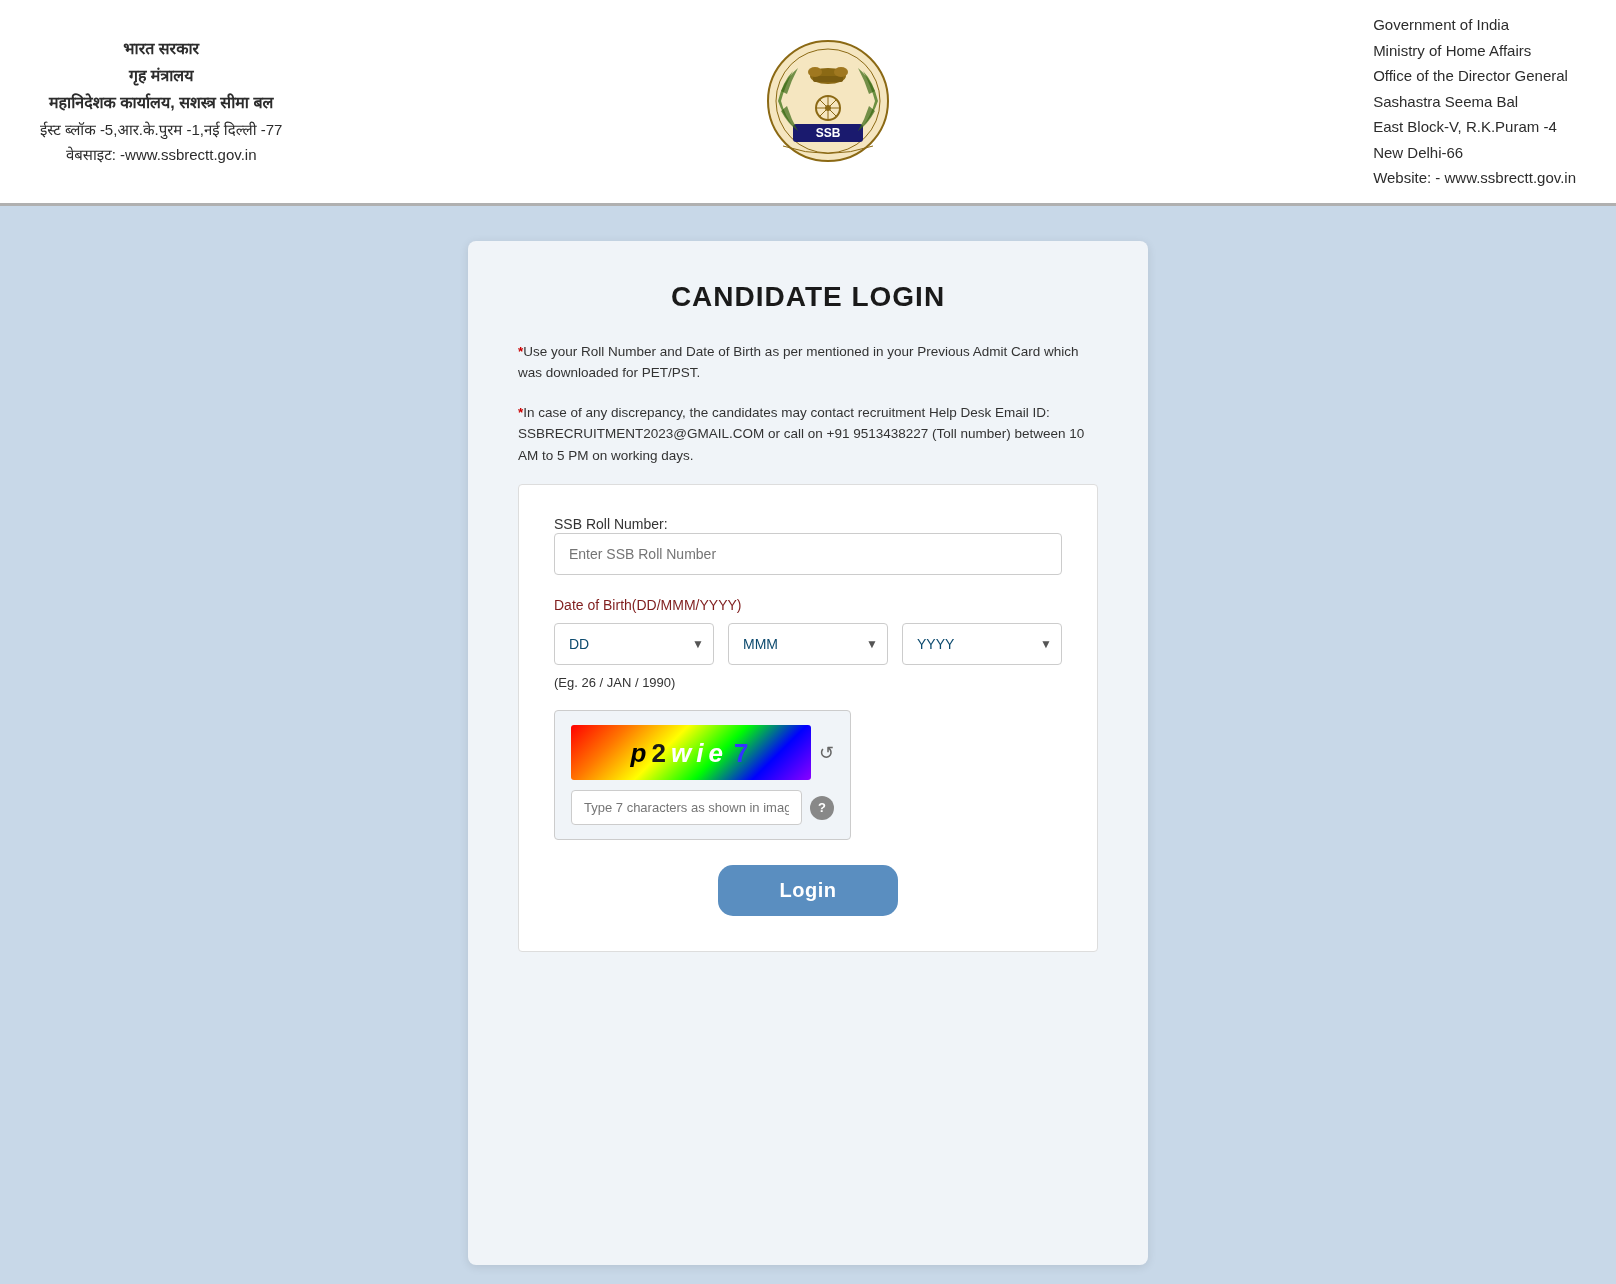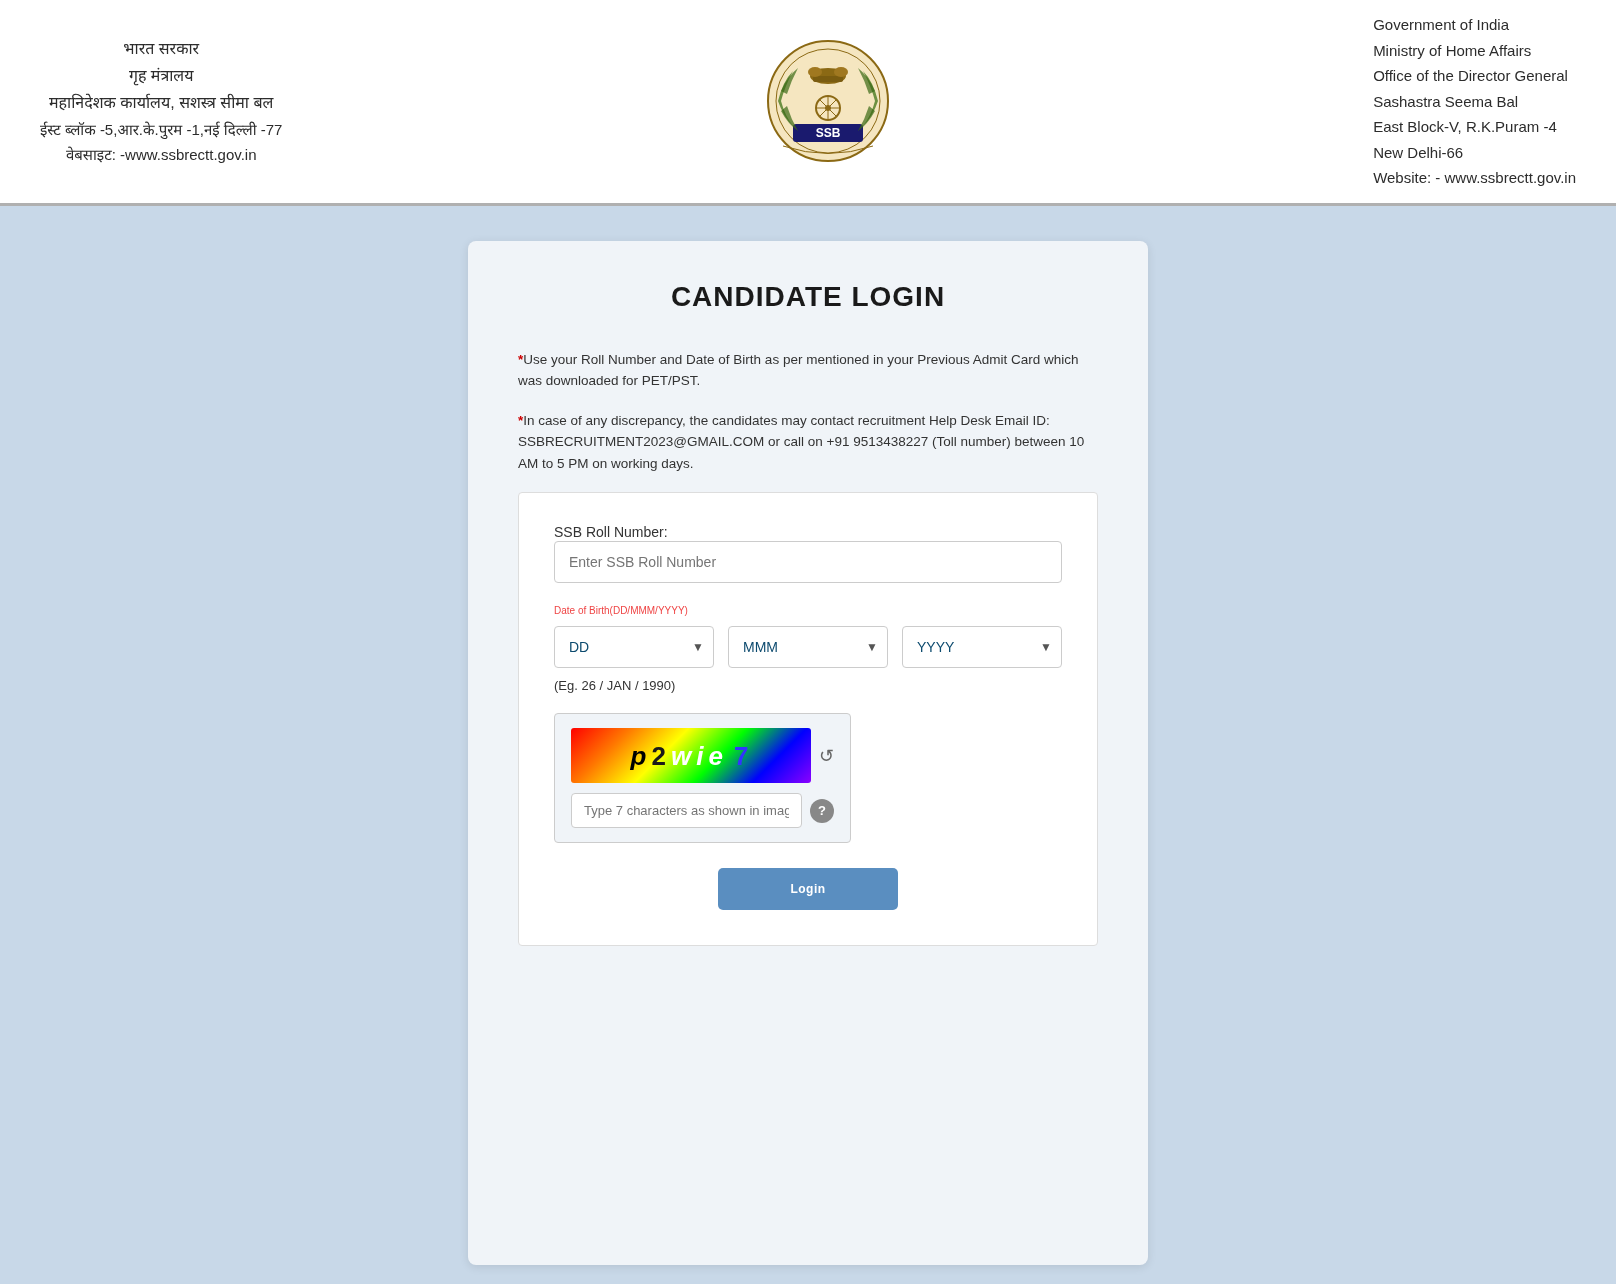--- a/index.html
+++ b/index.html
@@ -28,7 +28,7 @@
     }
     .header-left .hindi {
       font-size: 16px;
-      font-weight: normal;
+      font-weight: bold;
     }
     .header-center {
       display: flex;

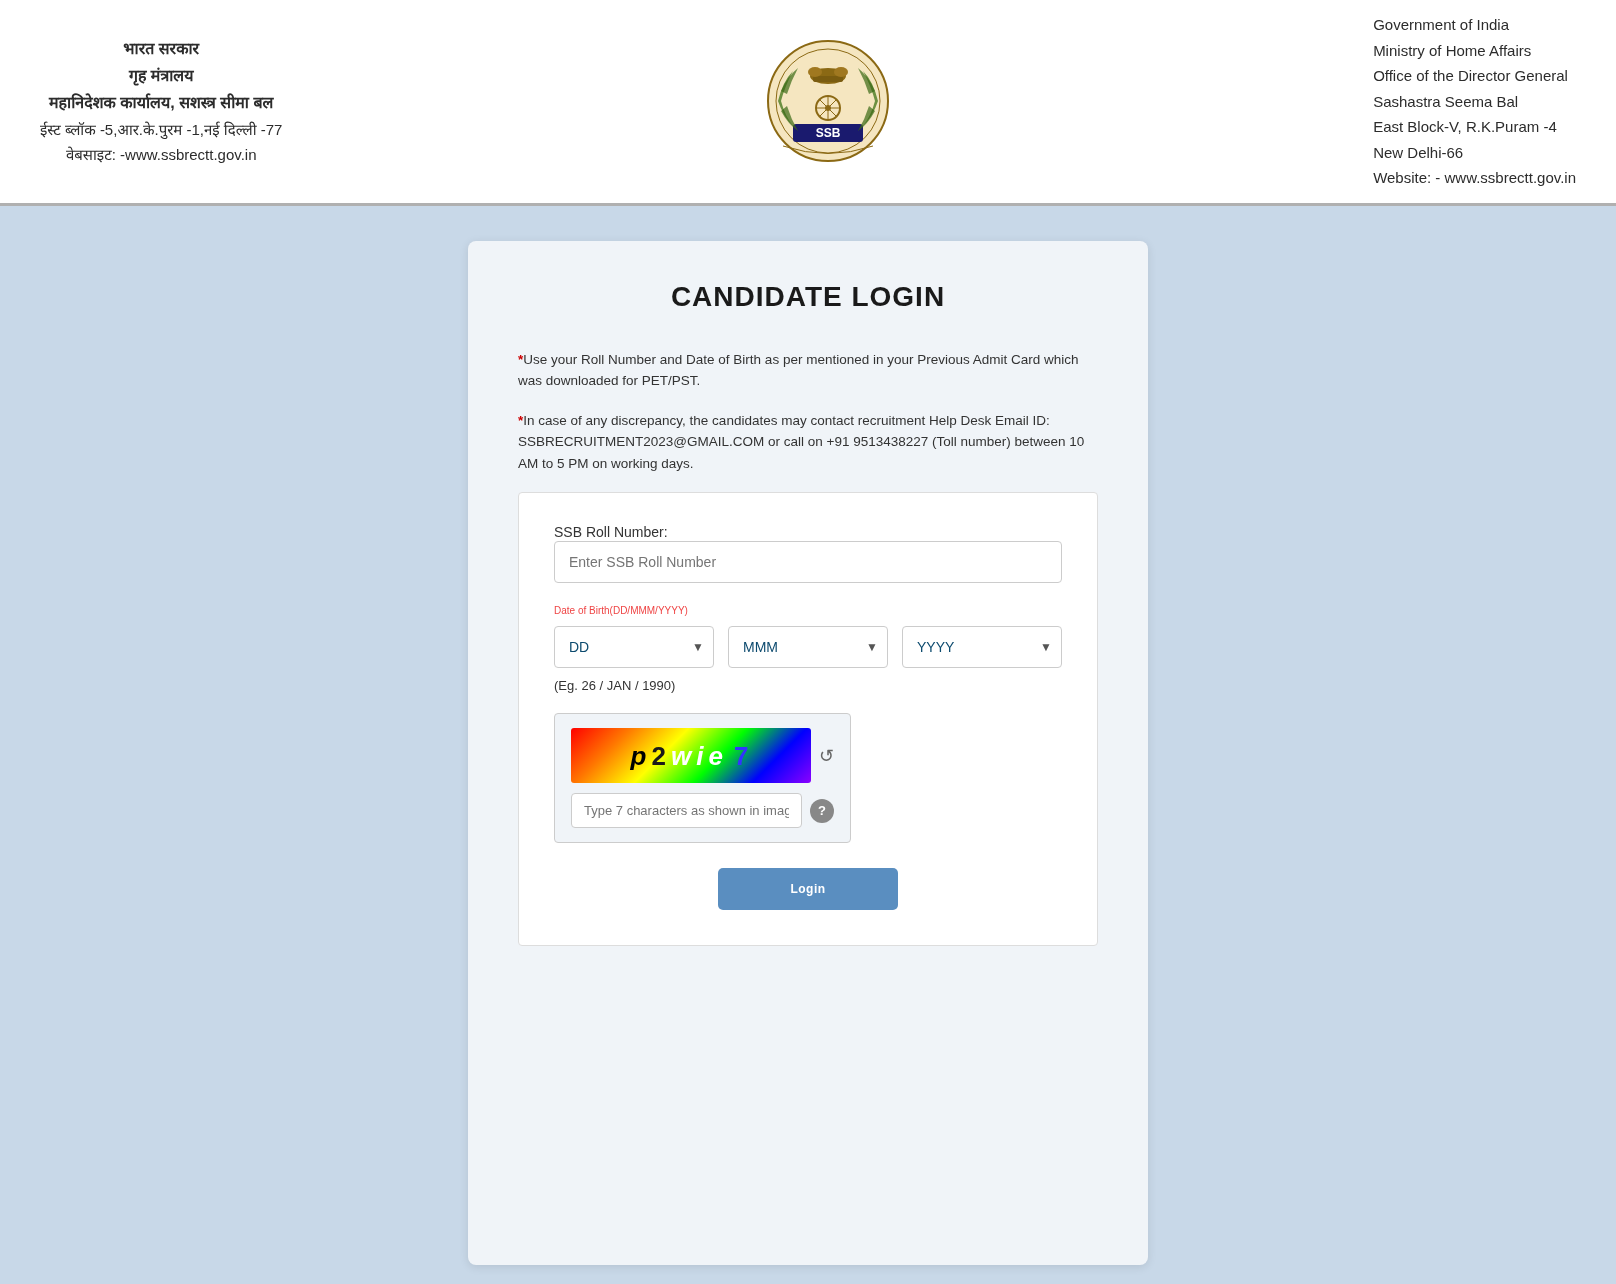--- a/index.html
+++ b/index.html
@@ -70,7 +70,7 @@
       font-weight: 900;
       color: #1a1a1a;
       letter-spacing: 1px;
-      margin-bottom: 36px;
+      margin-bottom: 28px;
     }
 
     .notice {

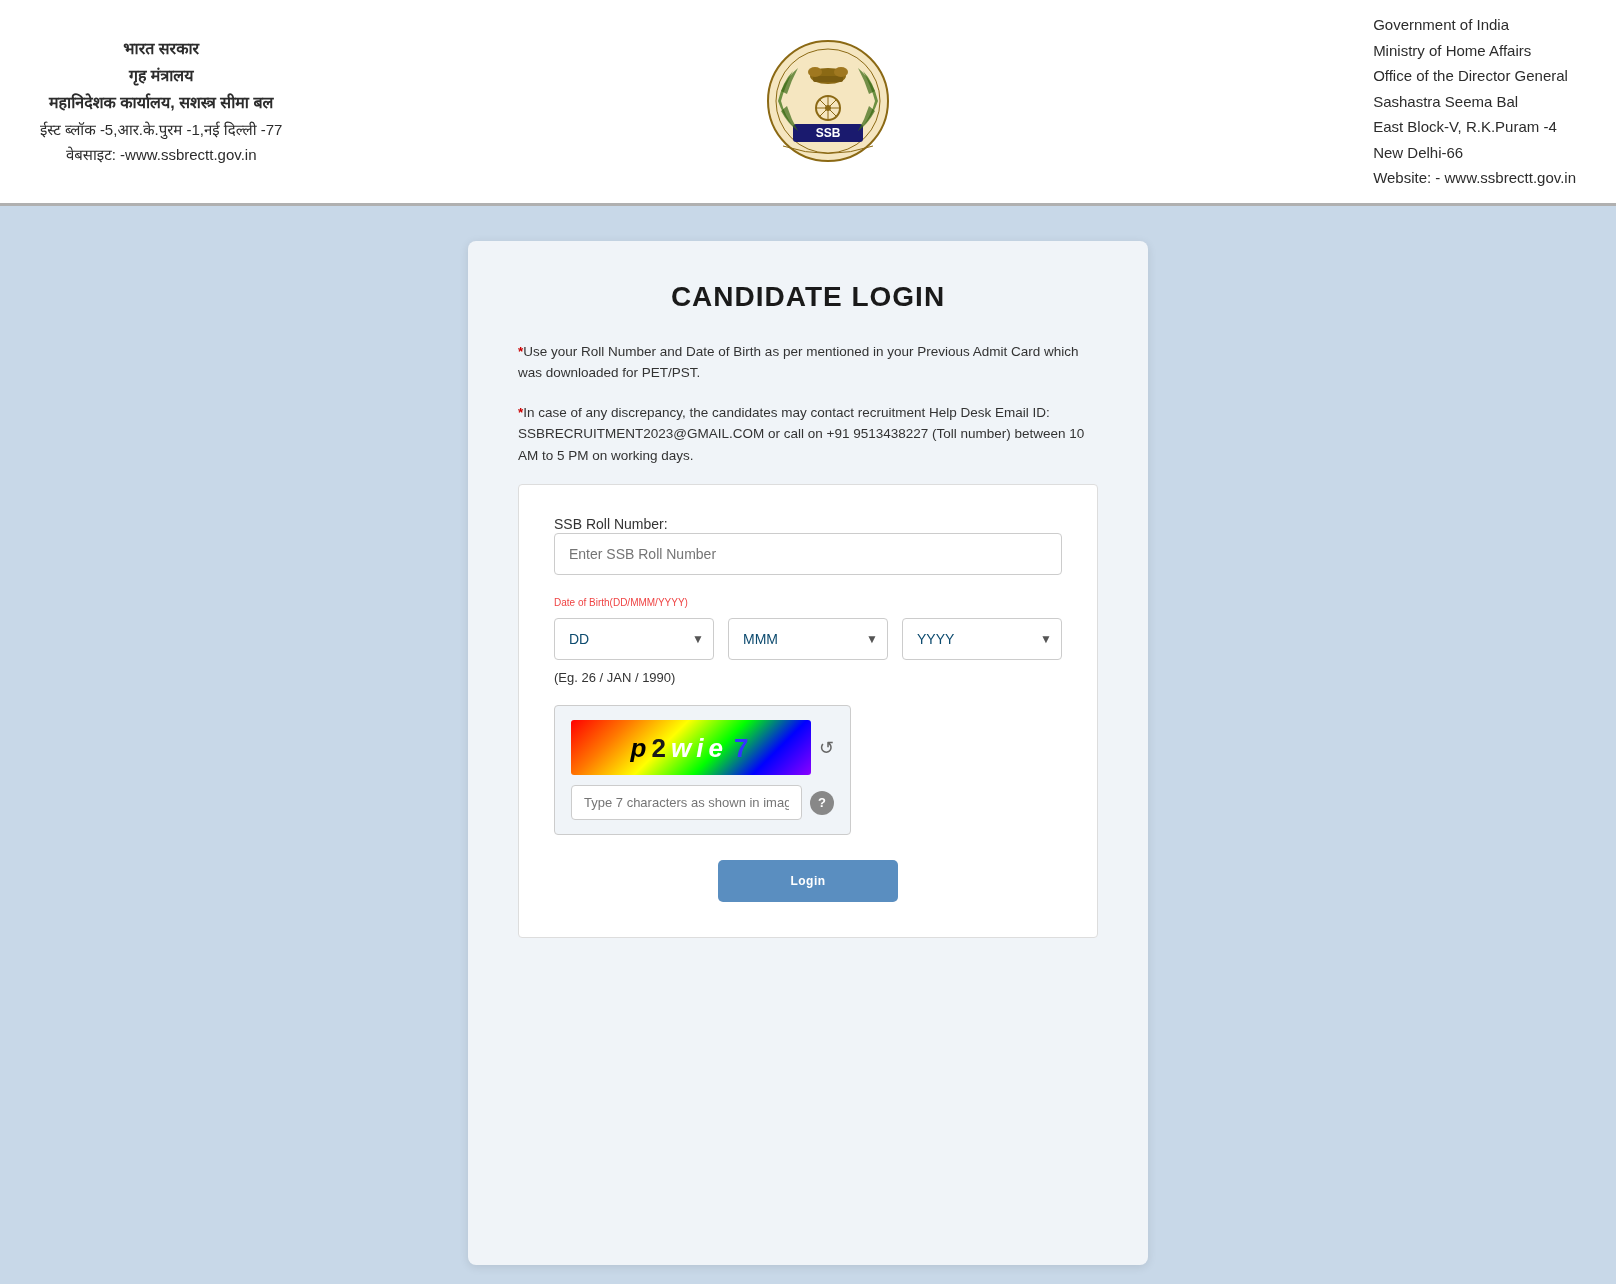--- a/index.html
+++ b/index.html
@@ -112,8 +112,8 @@
     }
 
     .dob-label {
-      font-size: 10px;
-      color: #ef4444;
+      font-size: 14px;
+      color: #7f1d1d;
       margin-bottom: 10px;
       font-weight: 500;
     }

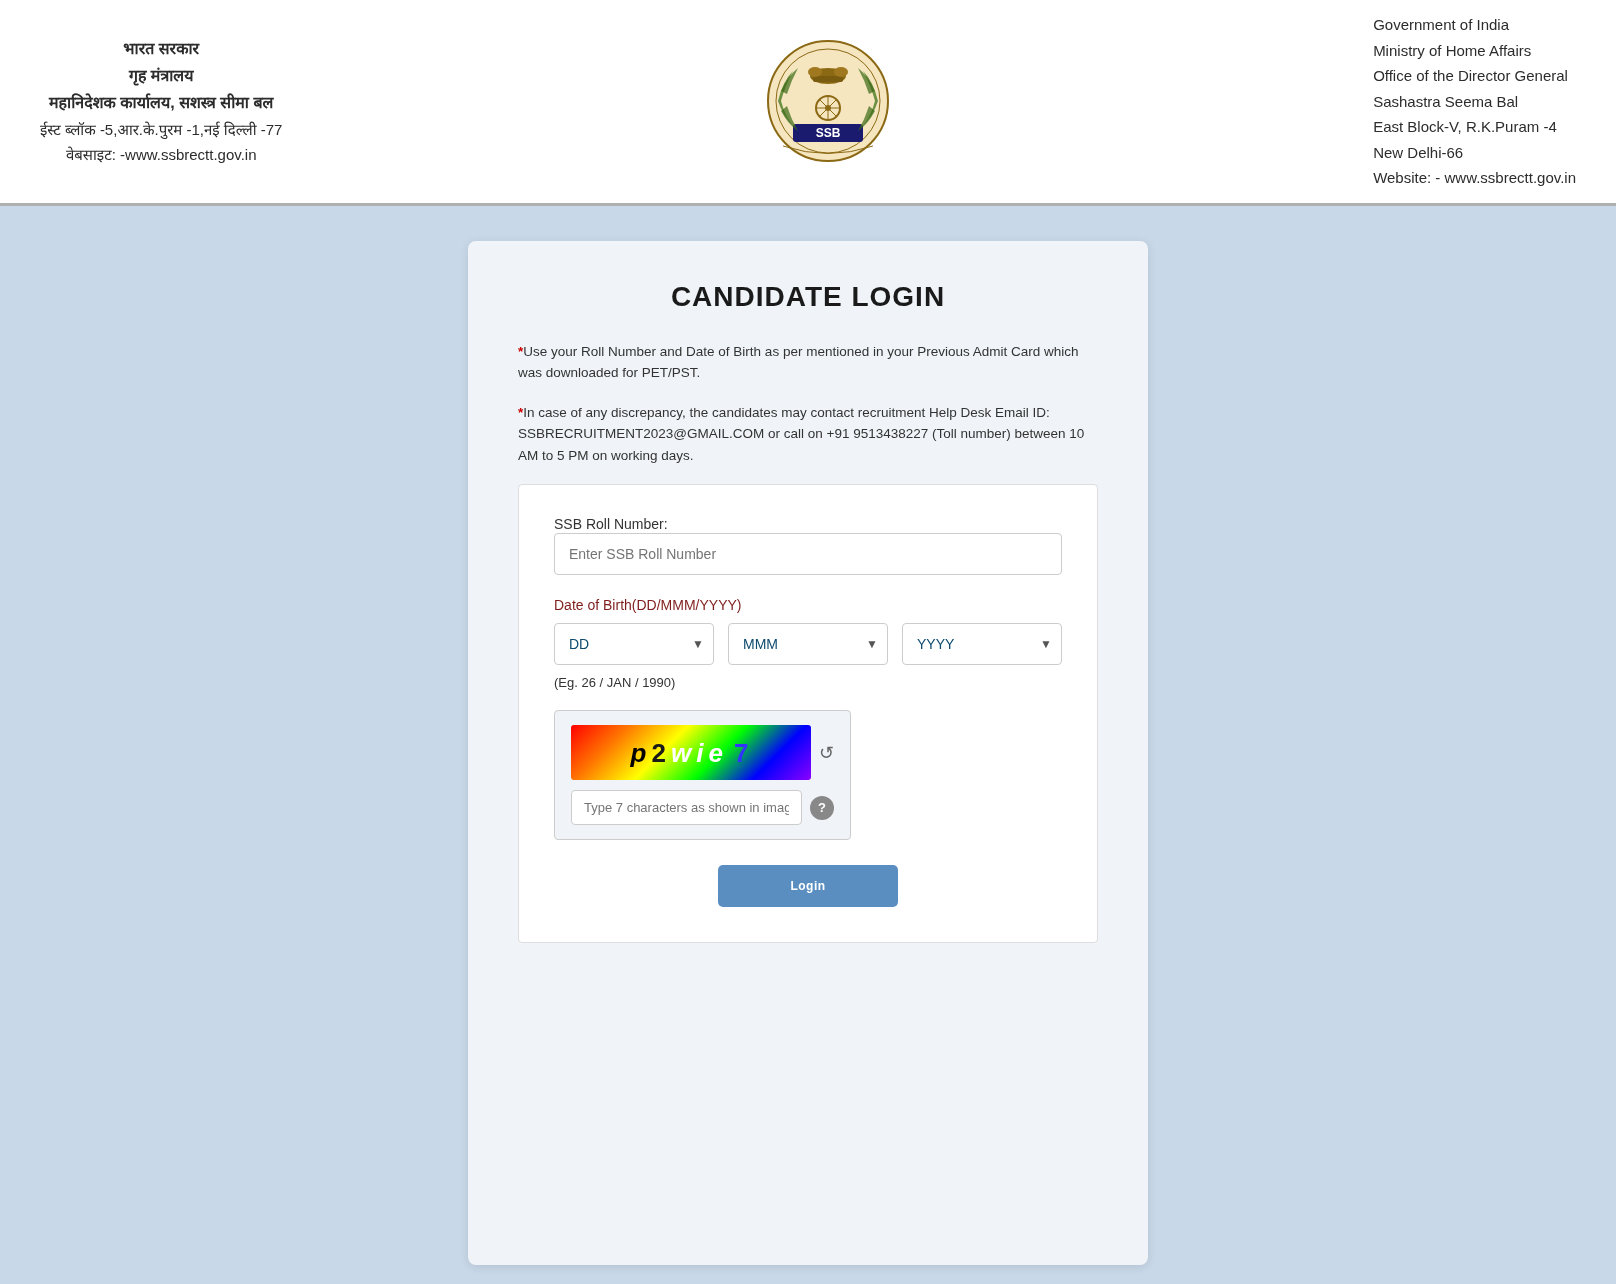--- a/index.html
+++ b/index.html
@@ -252,10 +252,10 @@
       padding: 14px 0;
       background-color: #5a8ec0;
       color: #ffffff;
-      font-size: 12px;
+      font-size: 20px;
       font-weight: bold;
       border: none;
-      border-radius: 5px;
+      border-radius: 15px;
       cursor: pointer;
       text-align: center;
       letter-spacing: 0.5px;

